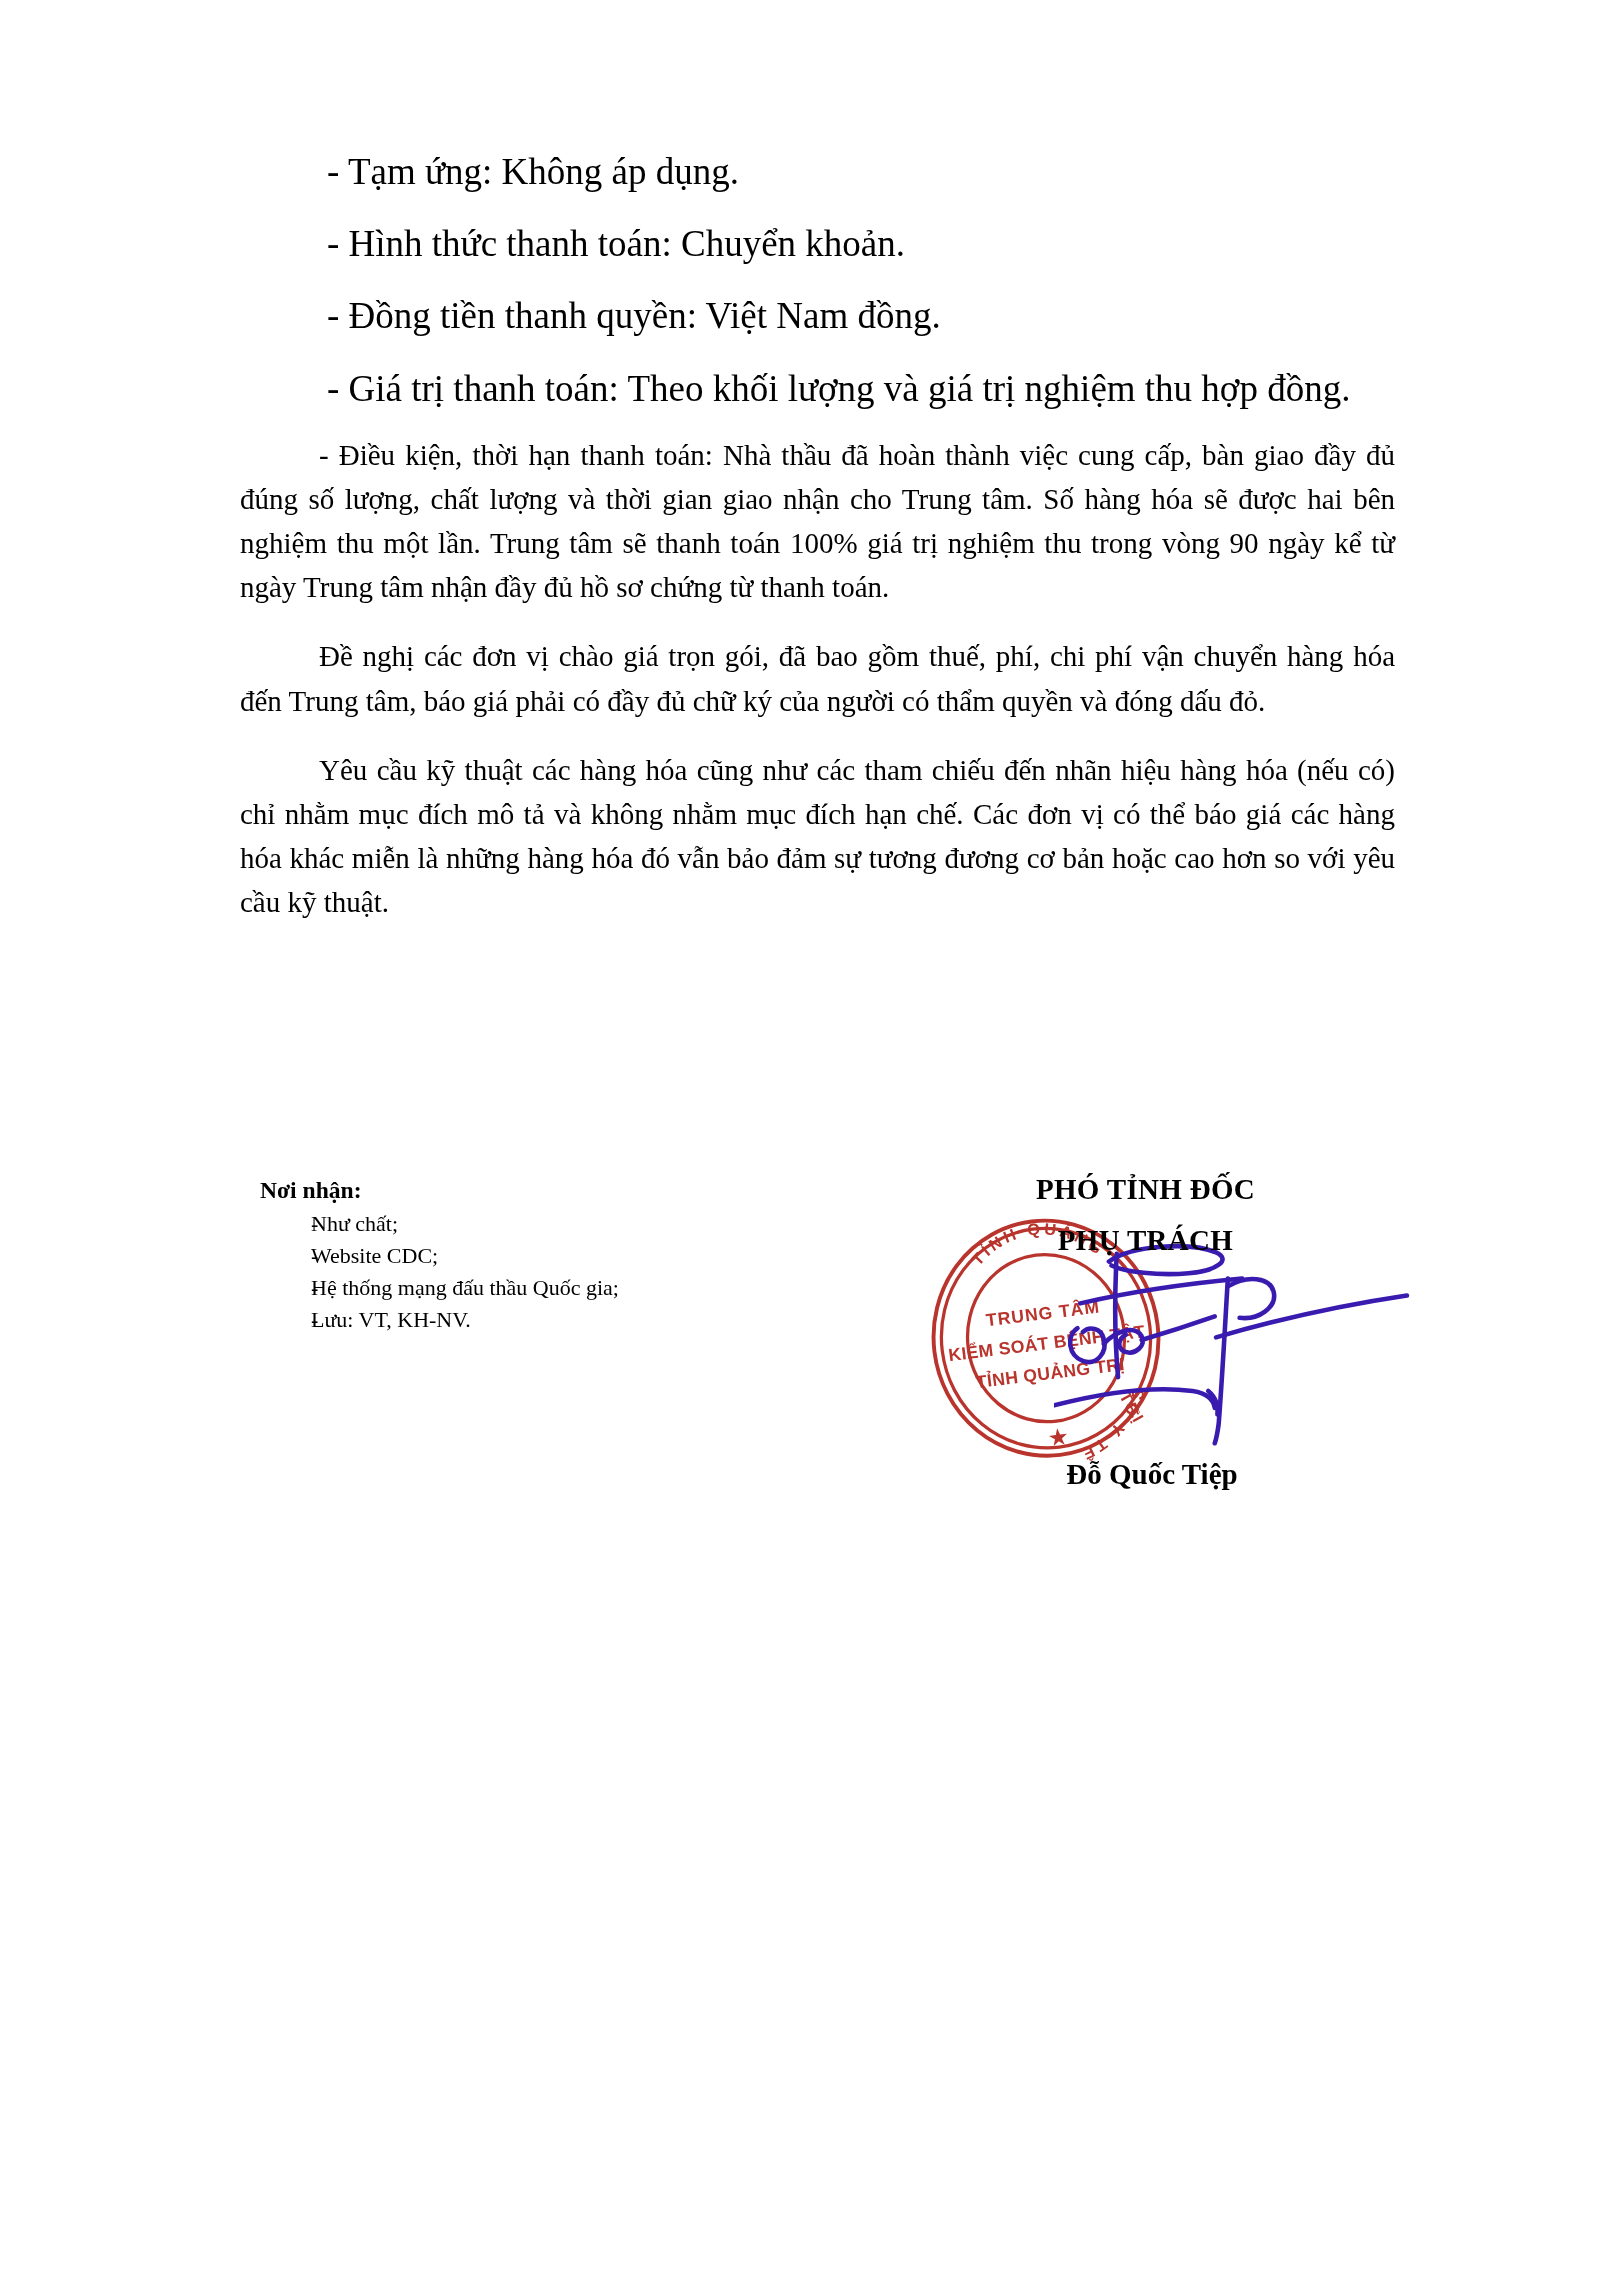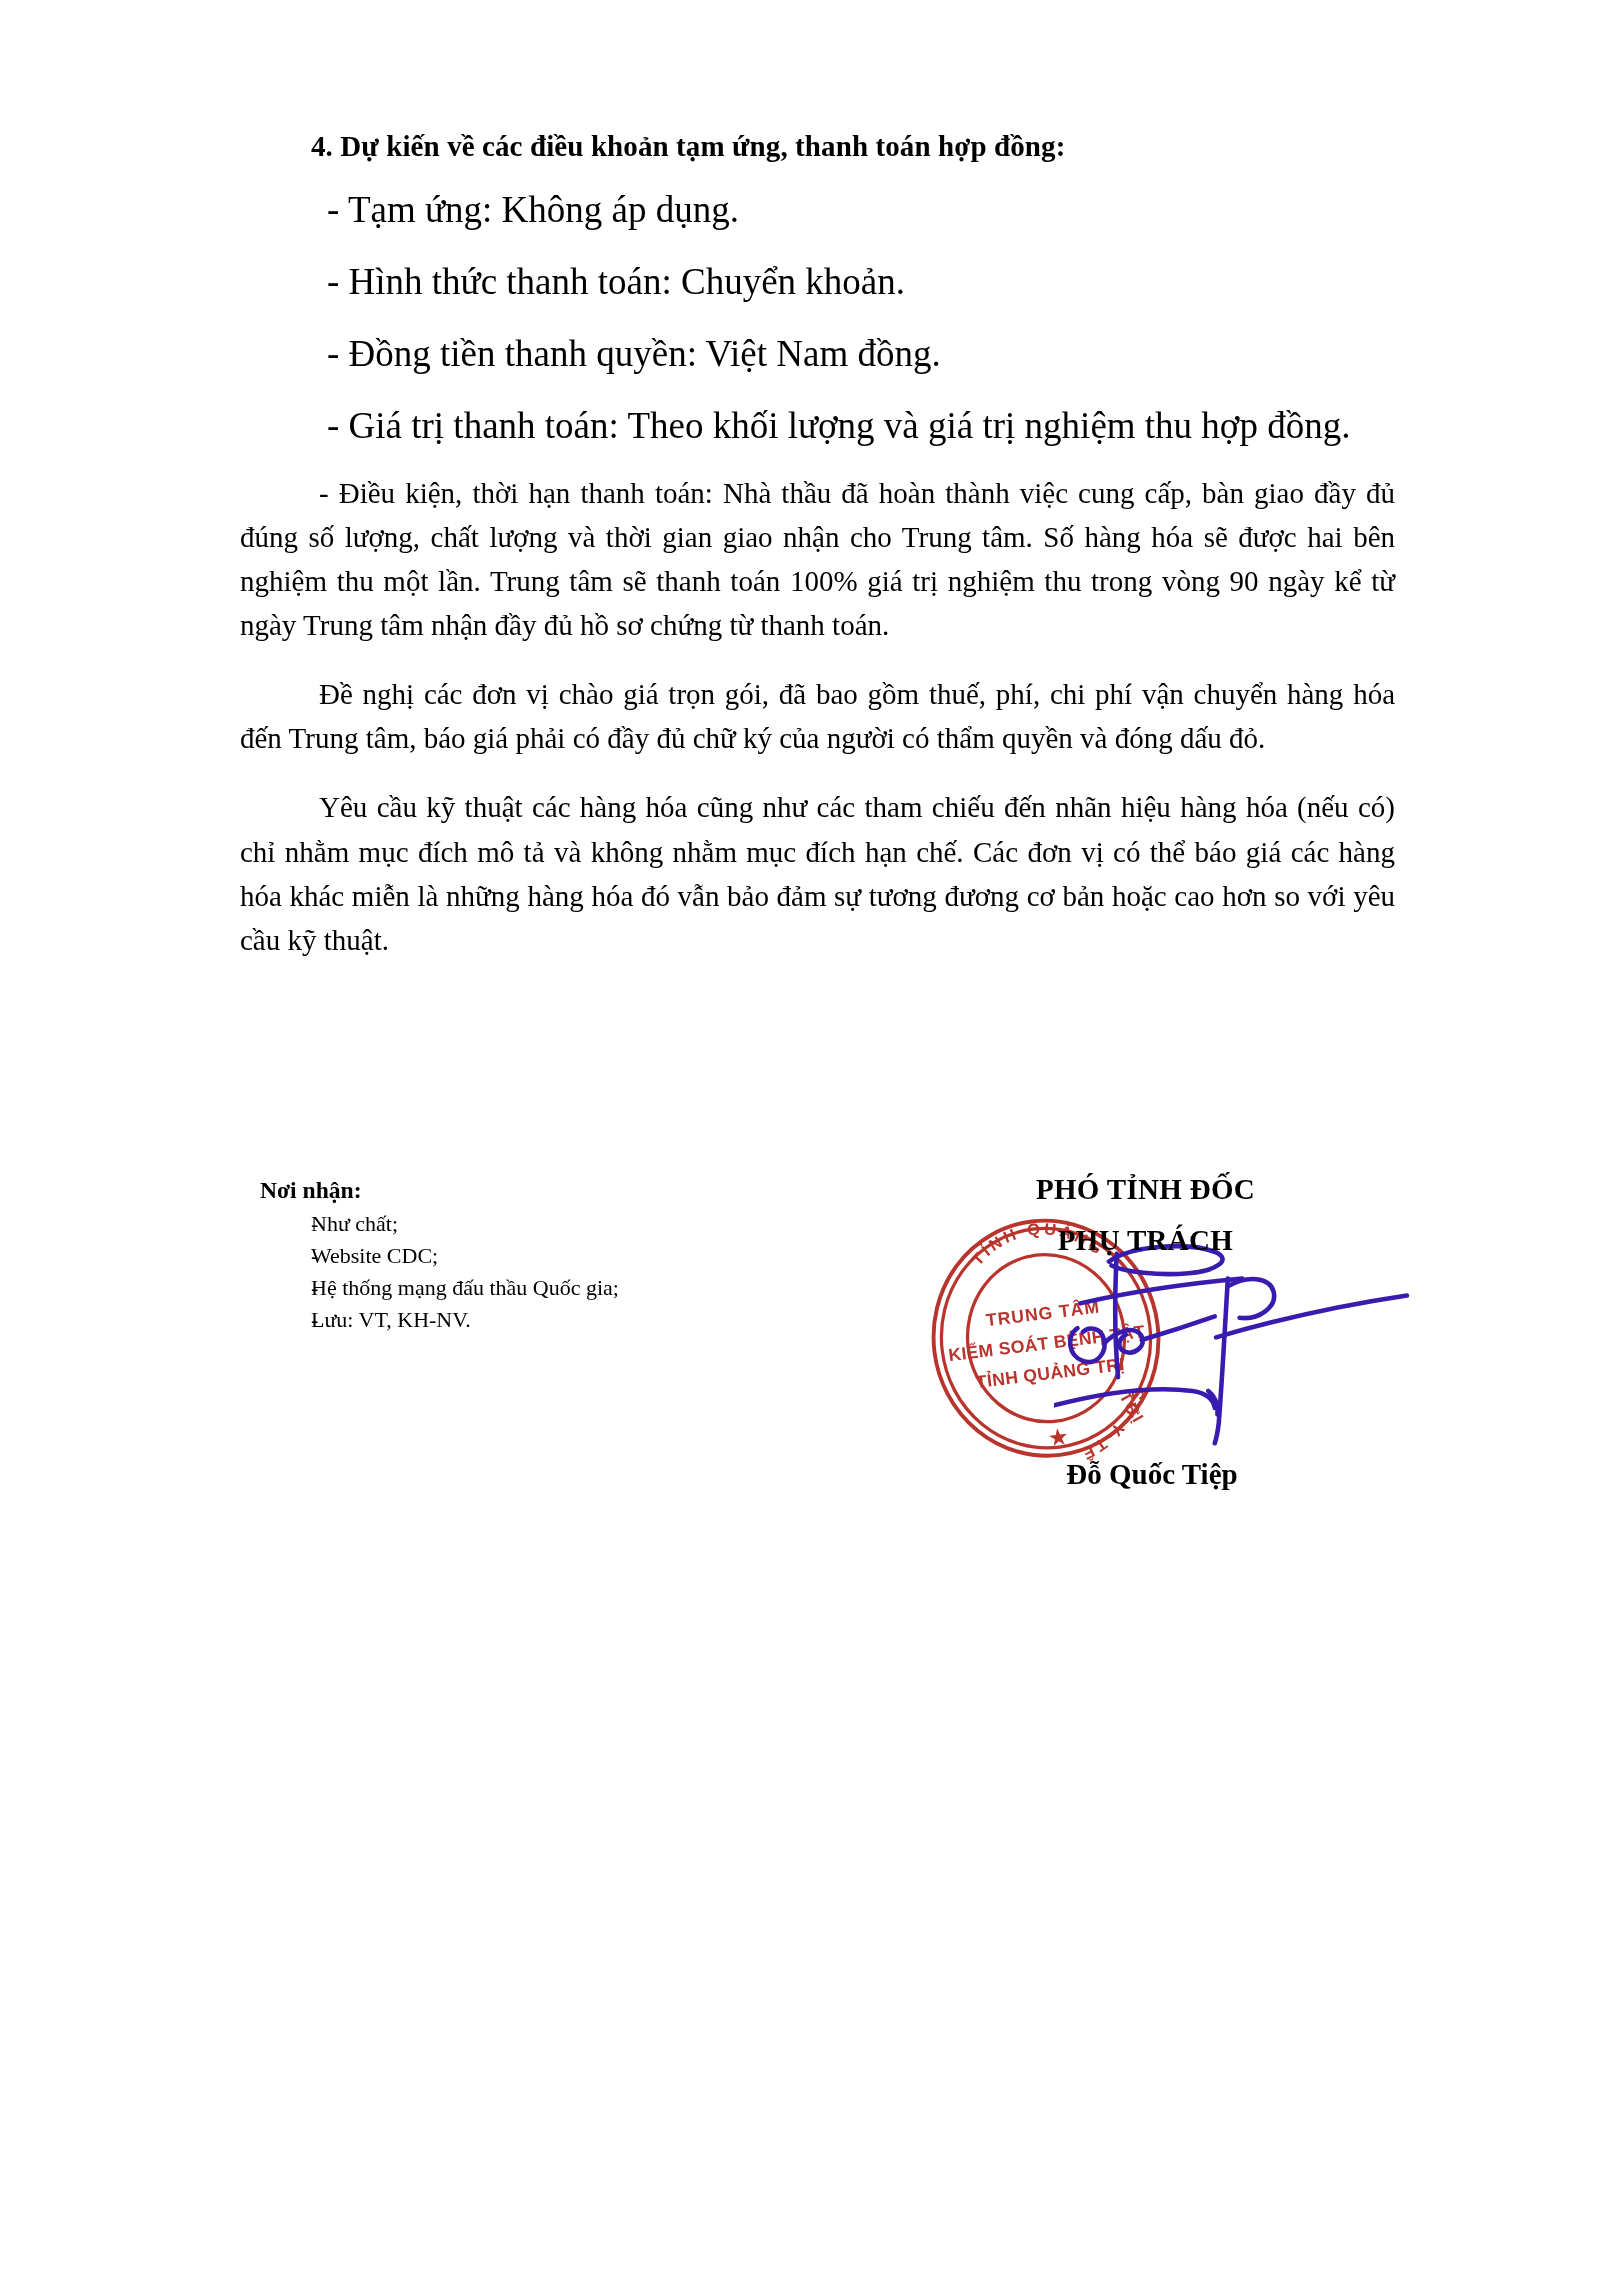--- a/index.html
+++ b/index.html
@@ -165,7 +165,6 @@
 
   <div class="content">
 
-    <p class="section-heading">4. Dự kiến về các điều khoản tạm ứng, thanh toán hợp đồng:</p>
 
     <p class="term-line">- Tạm ứng: Không áp dụng.</p>
 

